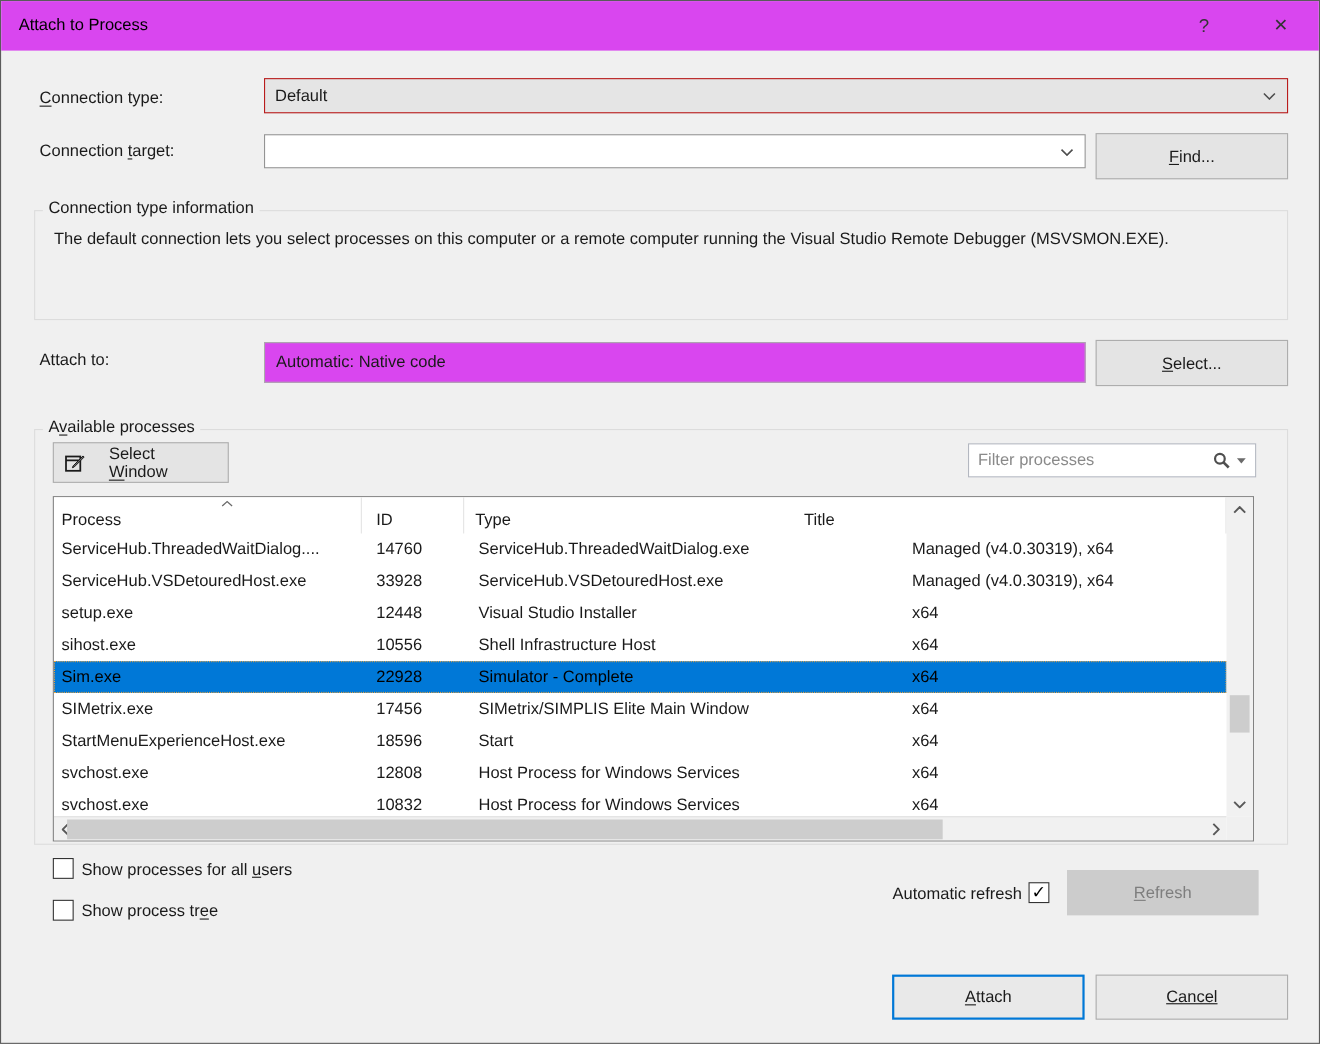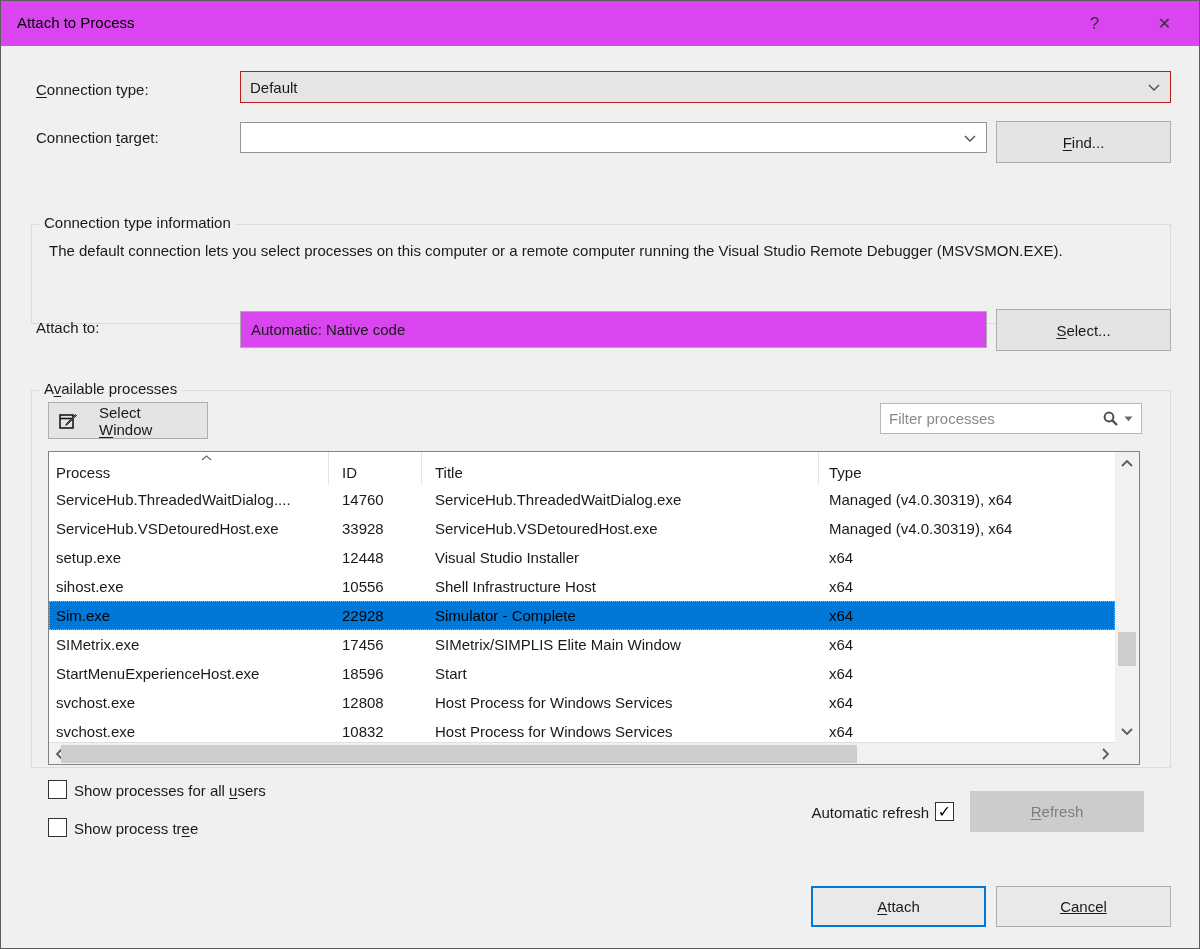--- a/index.html
+++ b/index.html
@@ -119,7 +119,7 @@
     <span><span class="accel">F</span><span>ind...</span></span>
   </div>
 
-  <div class="groupbox" style="left:30px; top:190px; width:1140px; height:100px;margin-top:33px;">
+  <div class="groupbox" style="left:30px; top:190px; width:1140px; height:100px;">
     <span class="legend">Connection type information</span>
     <div class="info-text">The default connection lets you select processes on this computer or a remote computer running the Visual Studio Remote Debugger (MSVSMON.EXE).</div>
   </div>

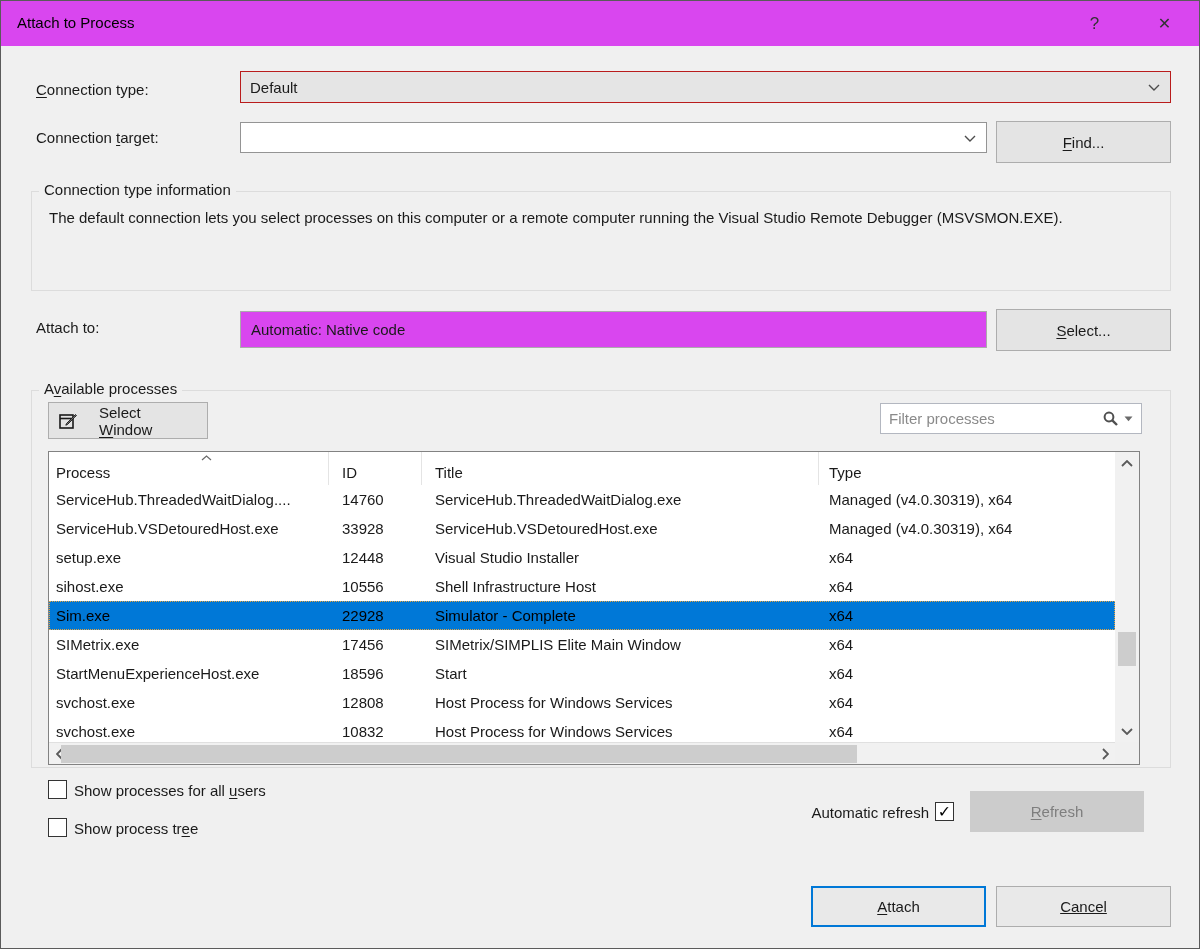--- a/index.html
+++ b/index.html
@@ -176,11 +176,11 @@
         <div class="hcell c-id">
             <span>ID</span>
           </div>
+        <div class="hcell c-type" style="border-right:none;">
+            <span>Type</span>
+          </div>
         <div class="hcell c-title">
             <span>Title</span>
-          </div>
-        <div class="hcell c-type" style="border-right:none;">
-            <span>Type</span>
           </div>
       </div>
 

